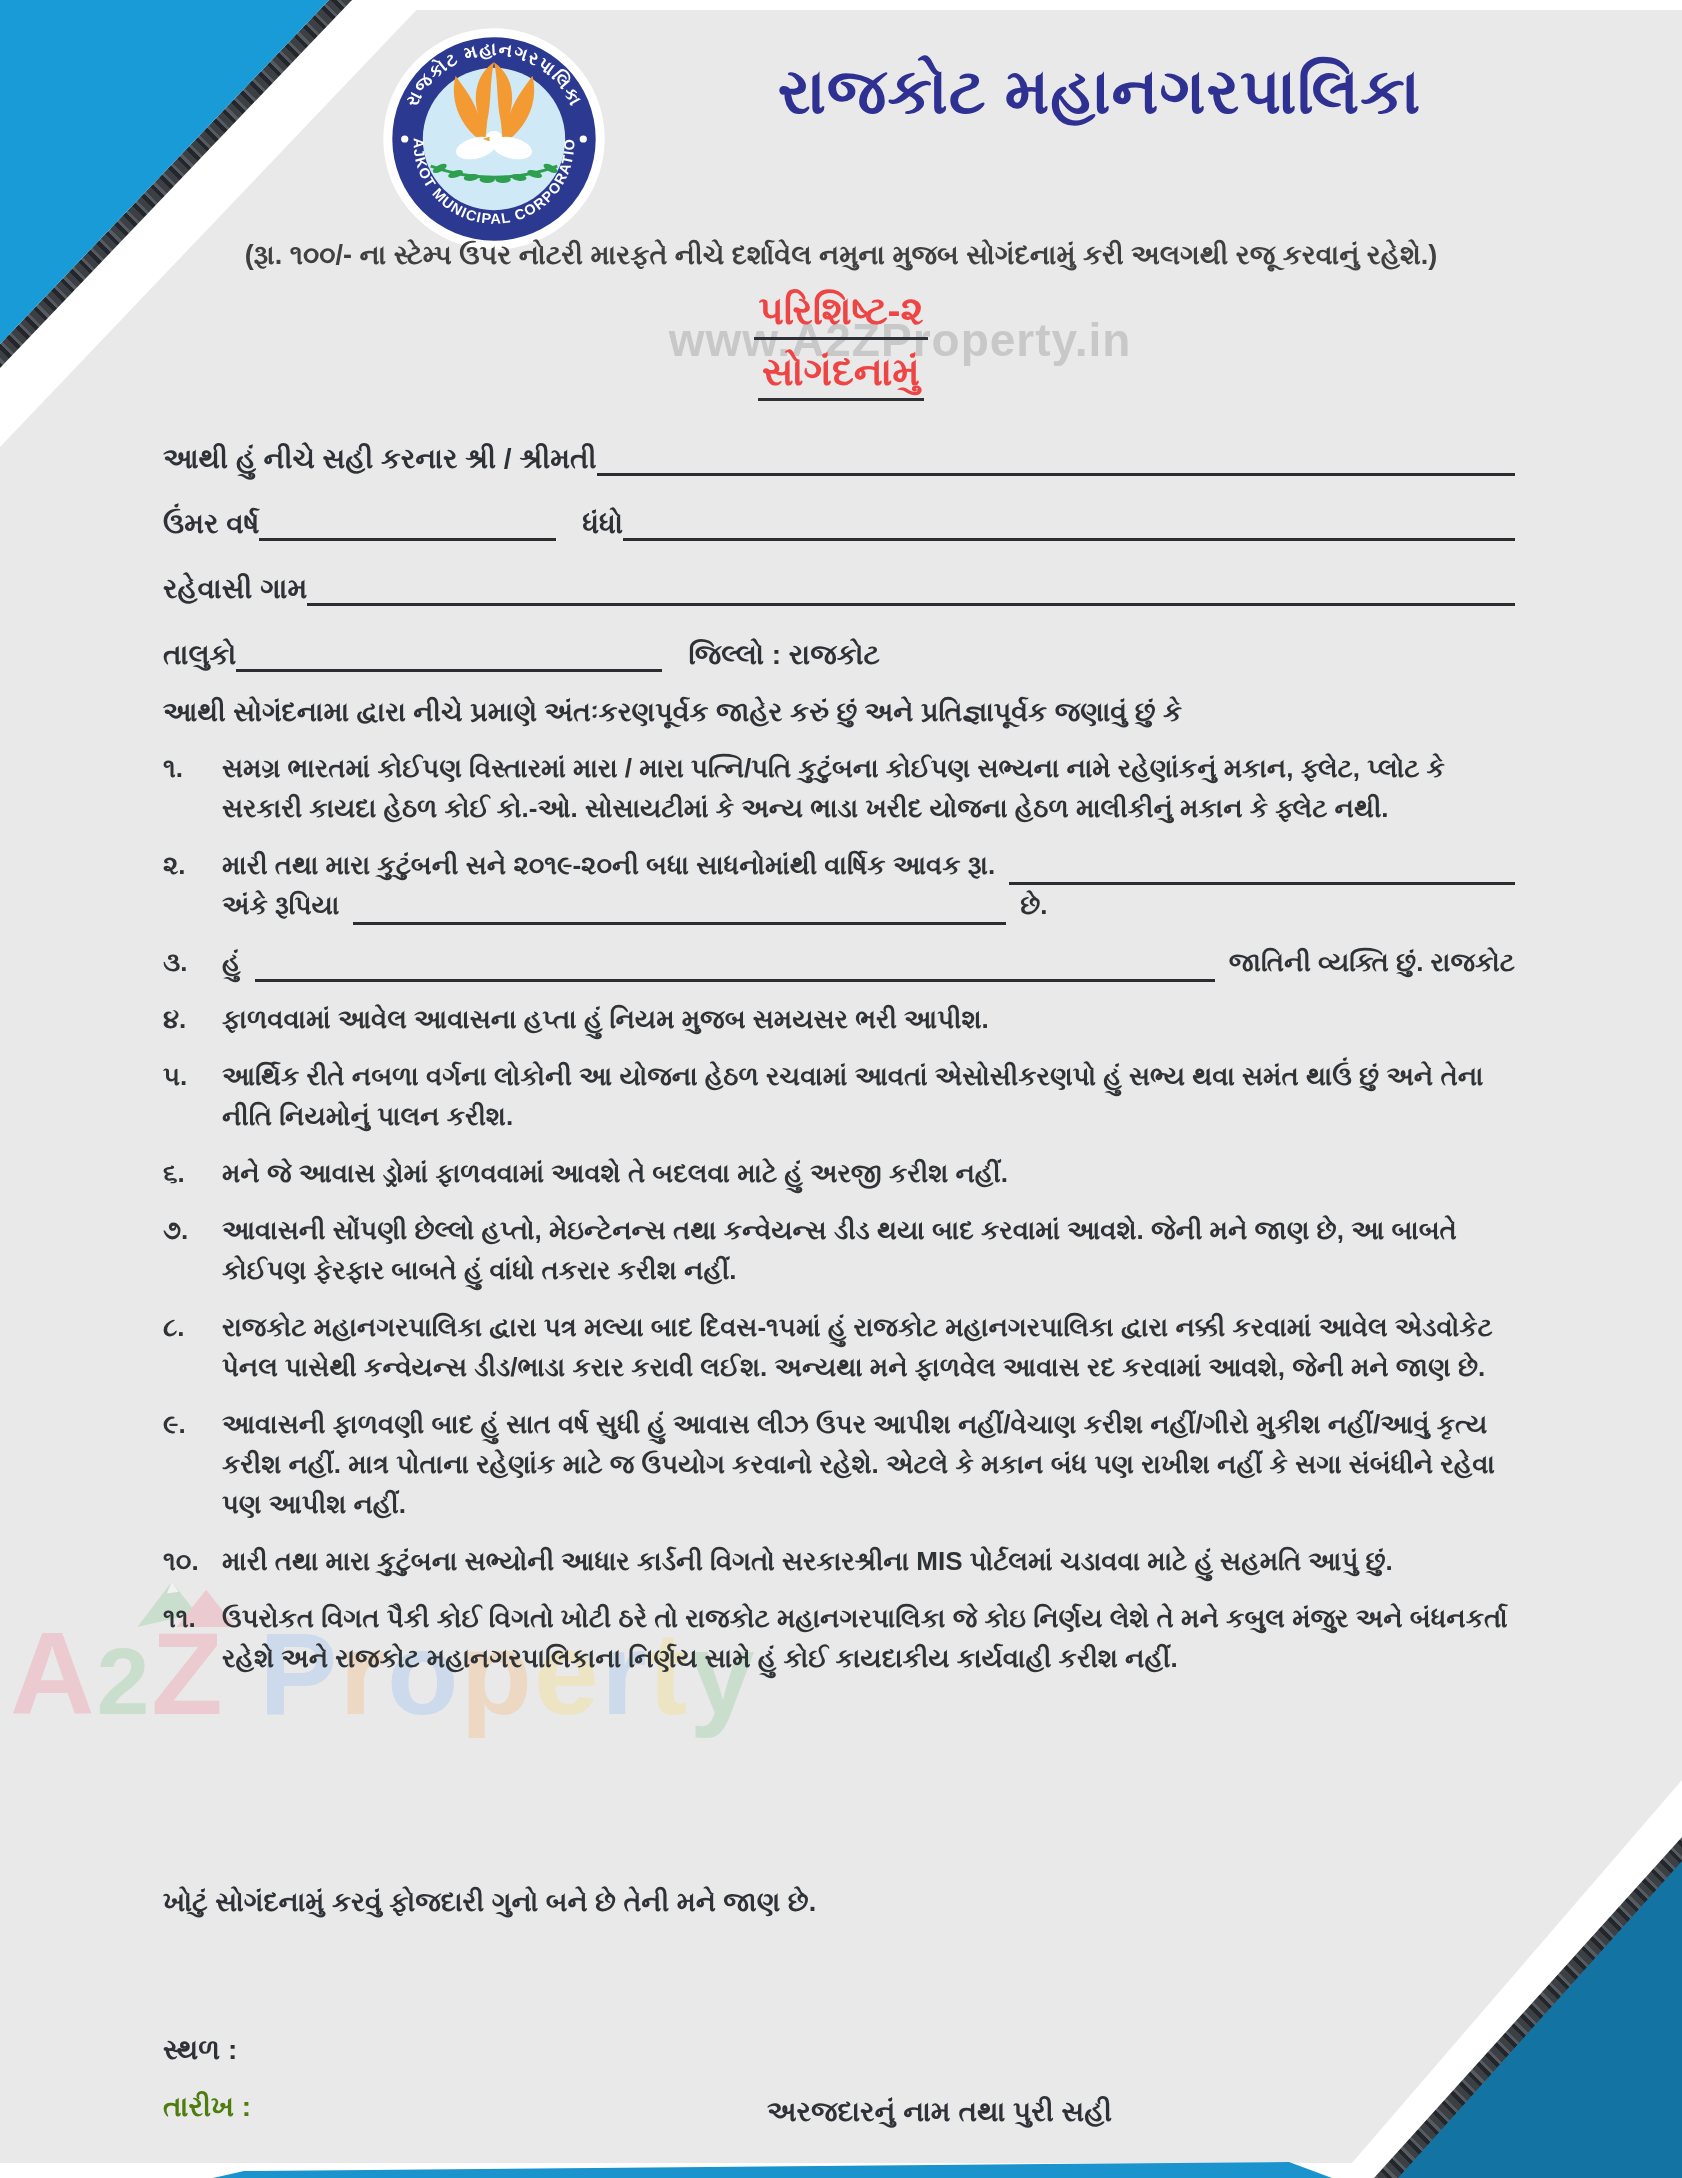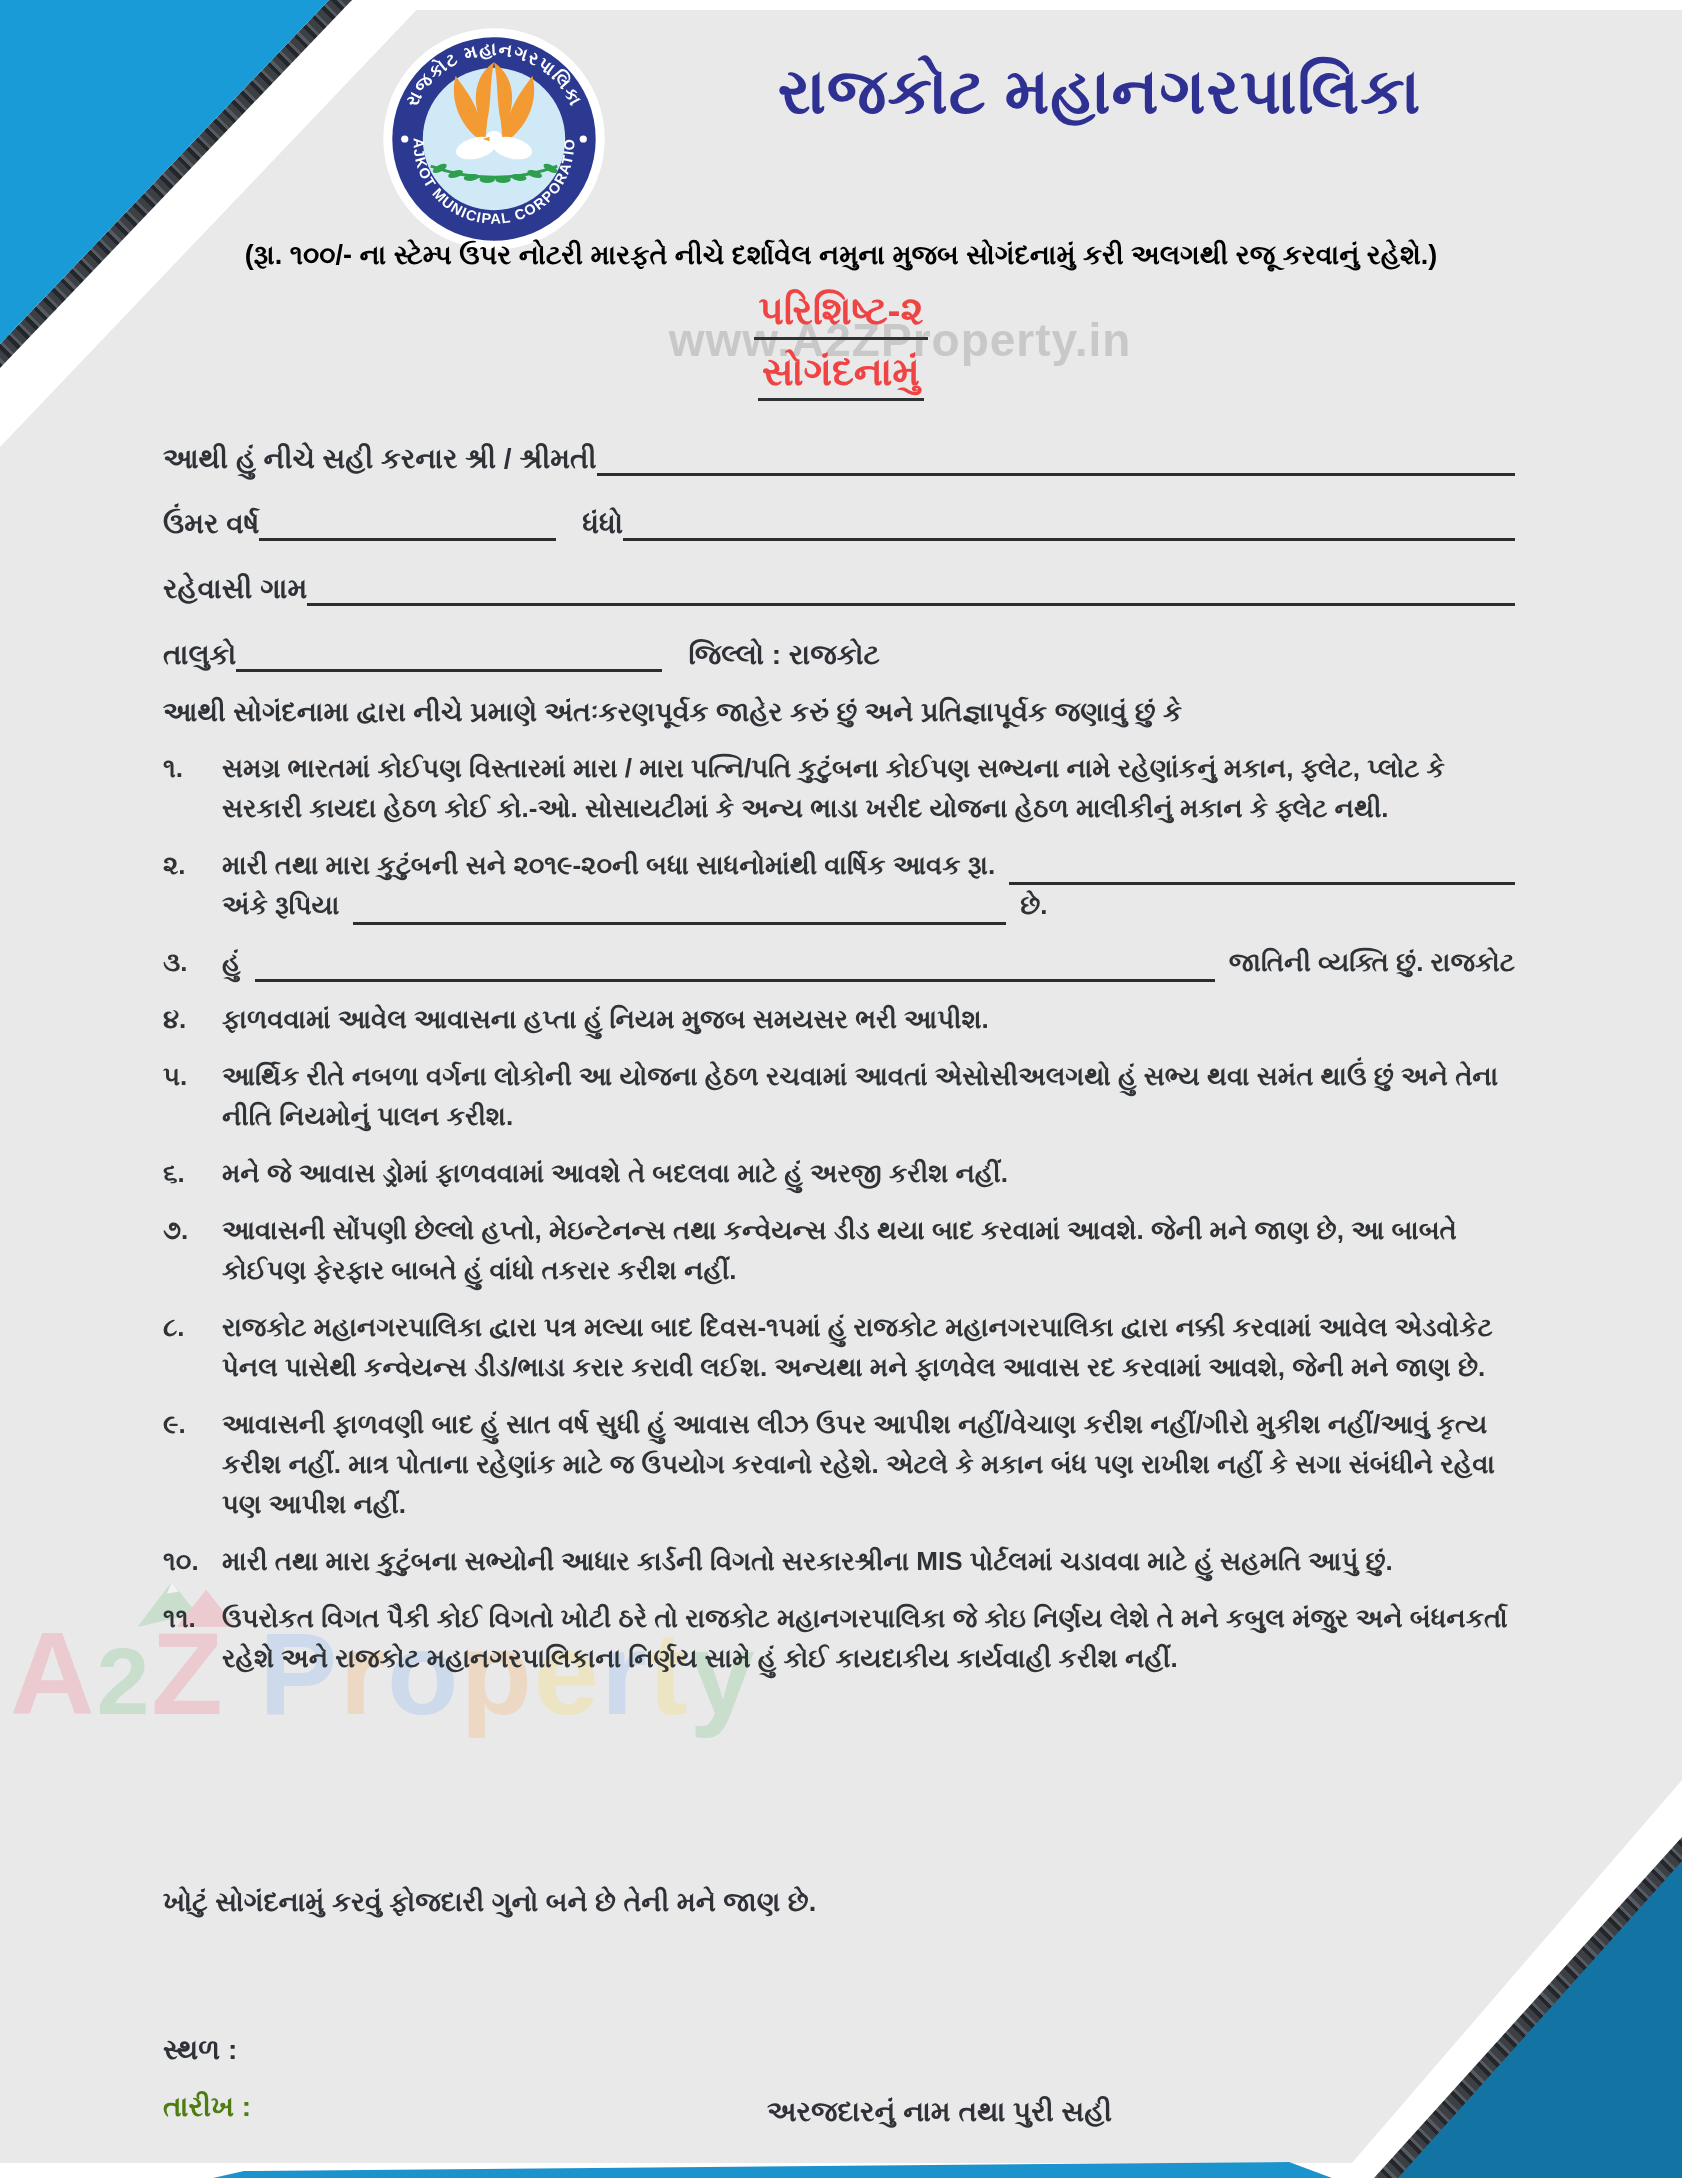--- a/index.html
+++ b/index.html
@@ -43,7 +43,7 @@
     font-size:63px;font-weight:bold;color:#2e3192;letter-spacing:1px;white-space:nowrap;}
 
   .stamp-note{position:absolute;left:163px;right:163px;top:240px;text-align:center;
-    font-size:27px;font-weight:600;color:#000000;}
+    font-size:27px;font-weight:600;color:#404040;}
   .h-appendix{position:absolute;left:0;right:0;top:289px;text-align:center;}
   .h-affidavit{position:absolute;left:0;right:0;top:350px;text-align:center;}
   .h-underline{display:inline-block;font-size:39px;font-weight:bold;color:#ef4444;

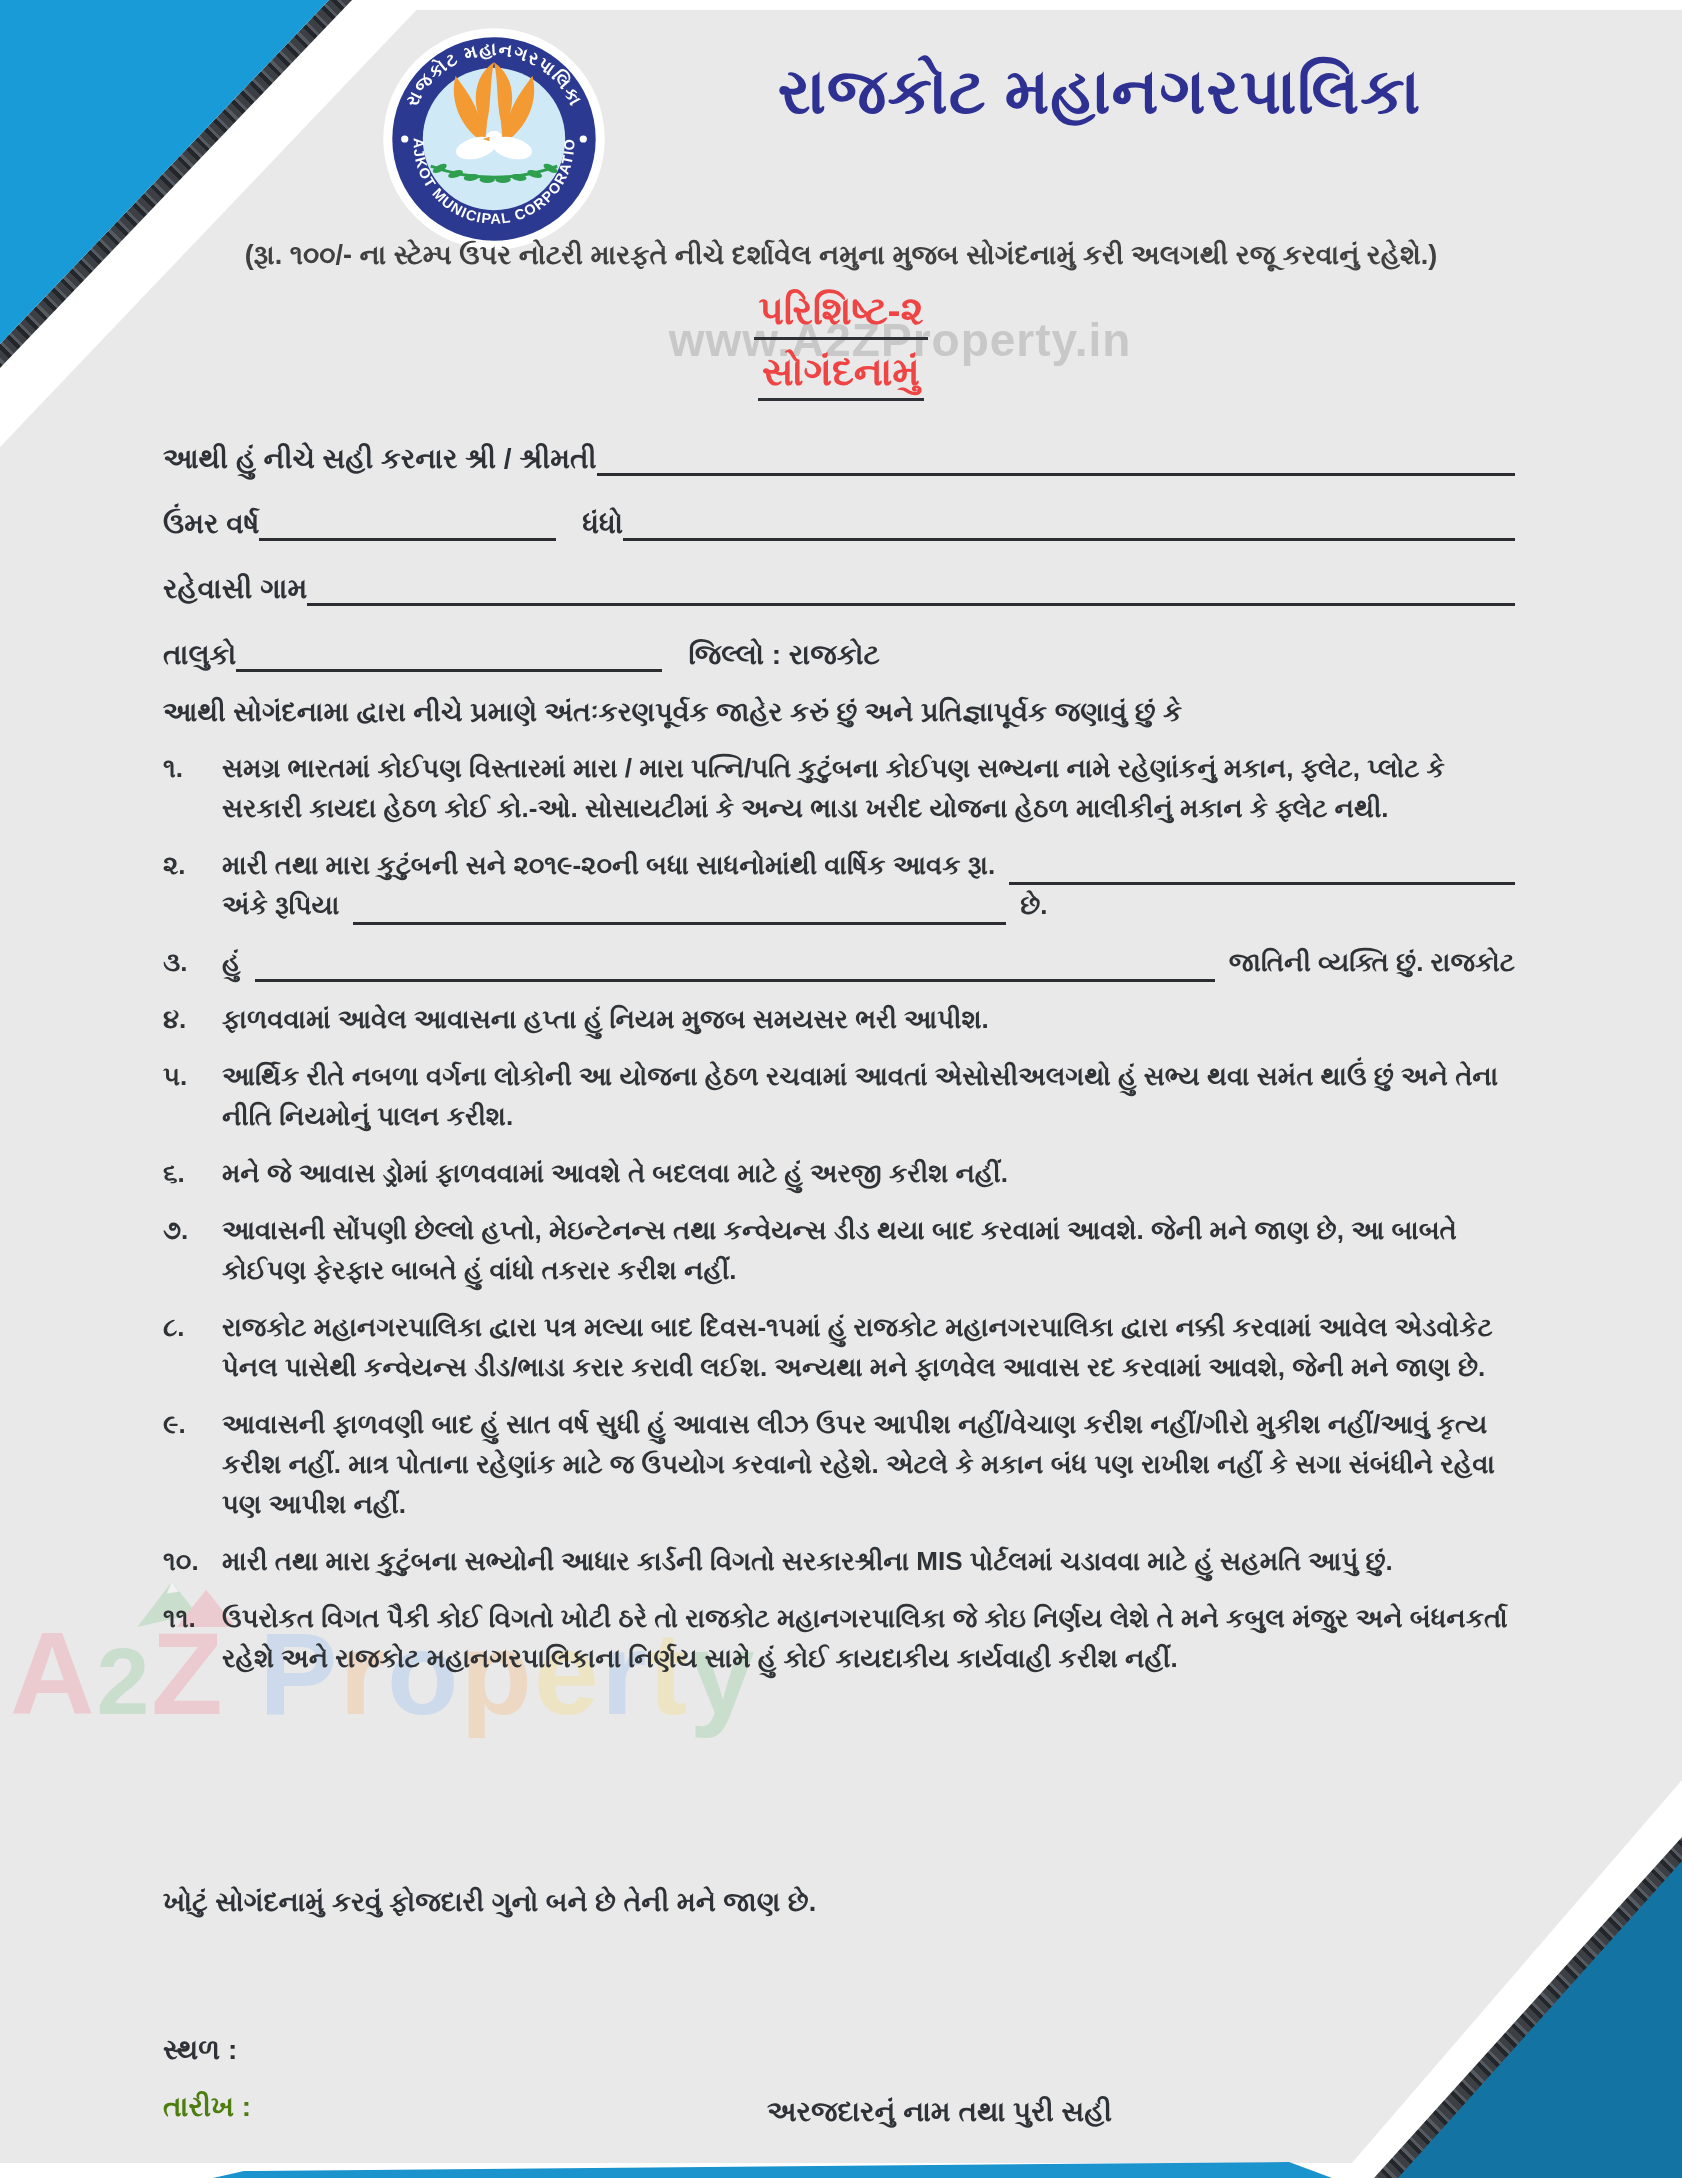--- a/index.html
+++ b/index.html
@@ -220,7 +220,7 @@
 
       <div class="clause">
         <div class="num">૫.</div>
-        <div>આર્થિક રીતે નબળા વર્ગના લોકોની આ યોજના હેઠળ રચવામાં આવતાં એસોસીઅલગથો હું સભ્ય થવા સમંત થાઉં છું અને તેના નીતિ નિયમોનું પાલન કરીશ.</div>
+        <div>આર્થિક રીતે નબળા વર્ગના લોકોની આ યોજના હેઠળ રચવામાં આવતાં એસોસીકરણપો હું સભ્ય થવા સમંત થાઉં છું અને તેના નીતિ નિયમોનું પાલન કરીશ.</div>
       </div>
 
       <div class="clause">

